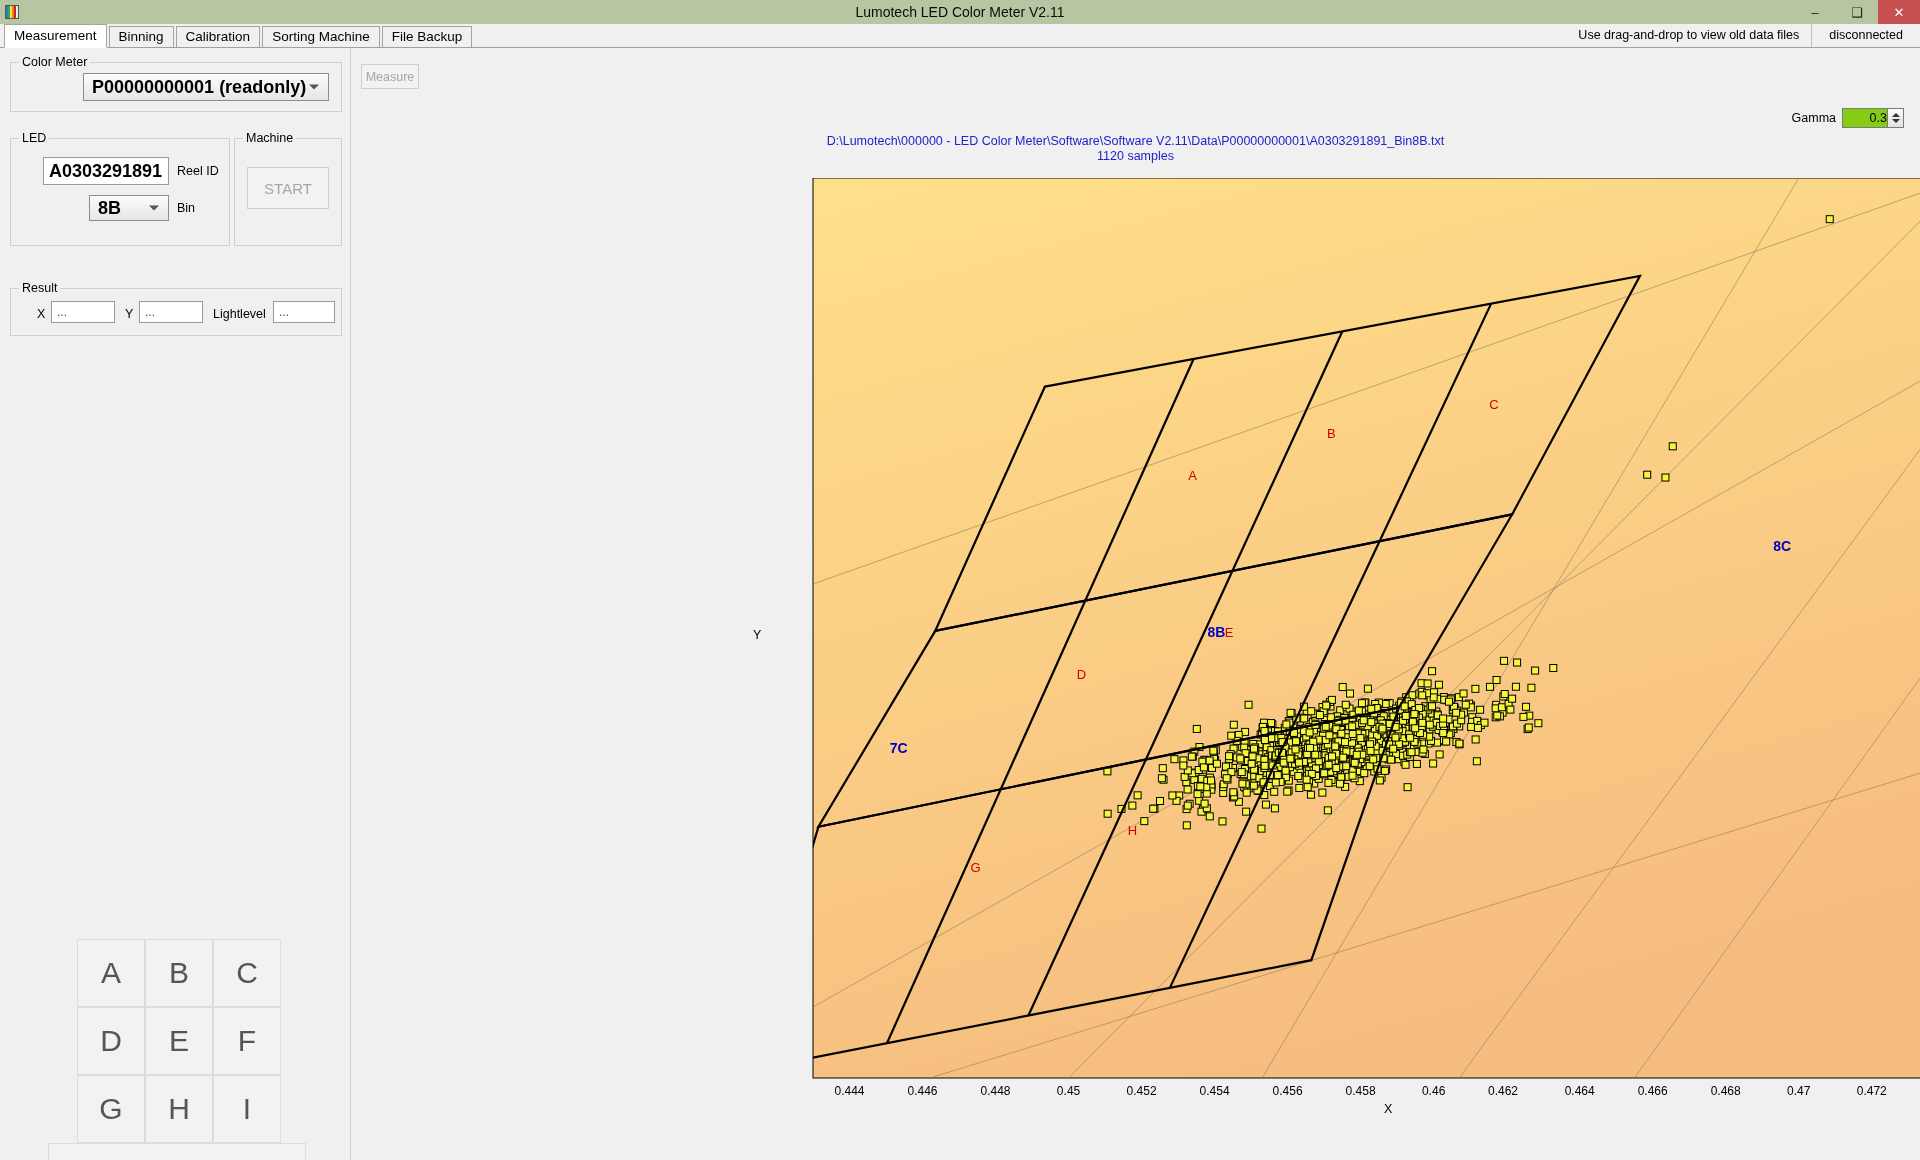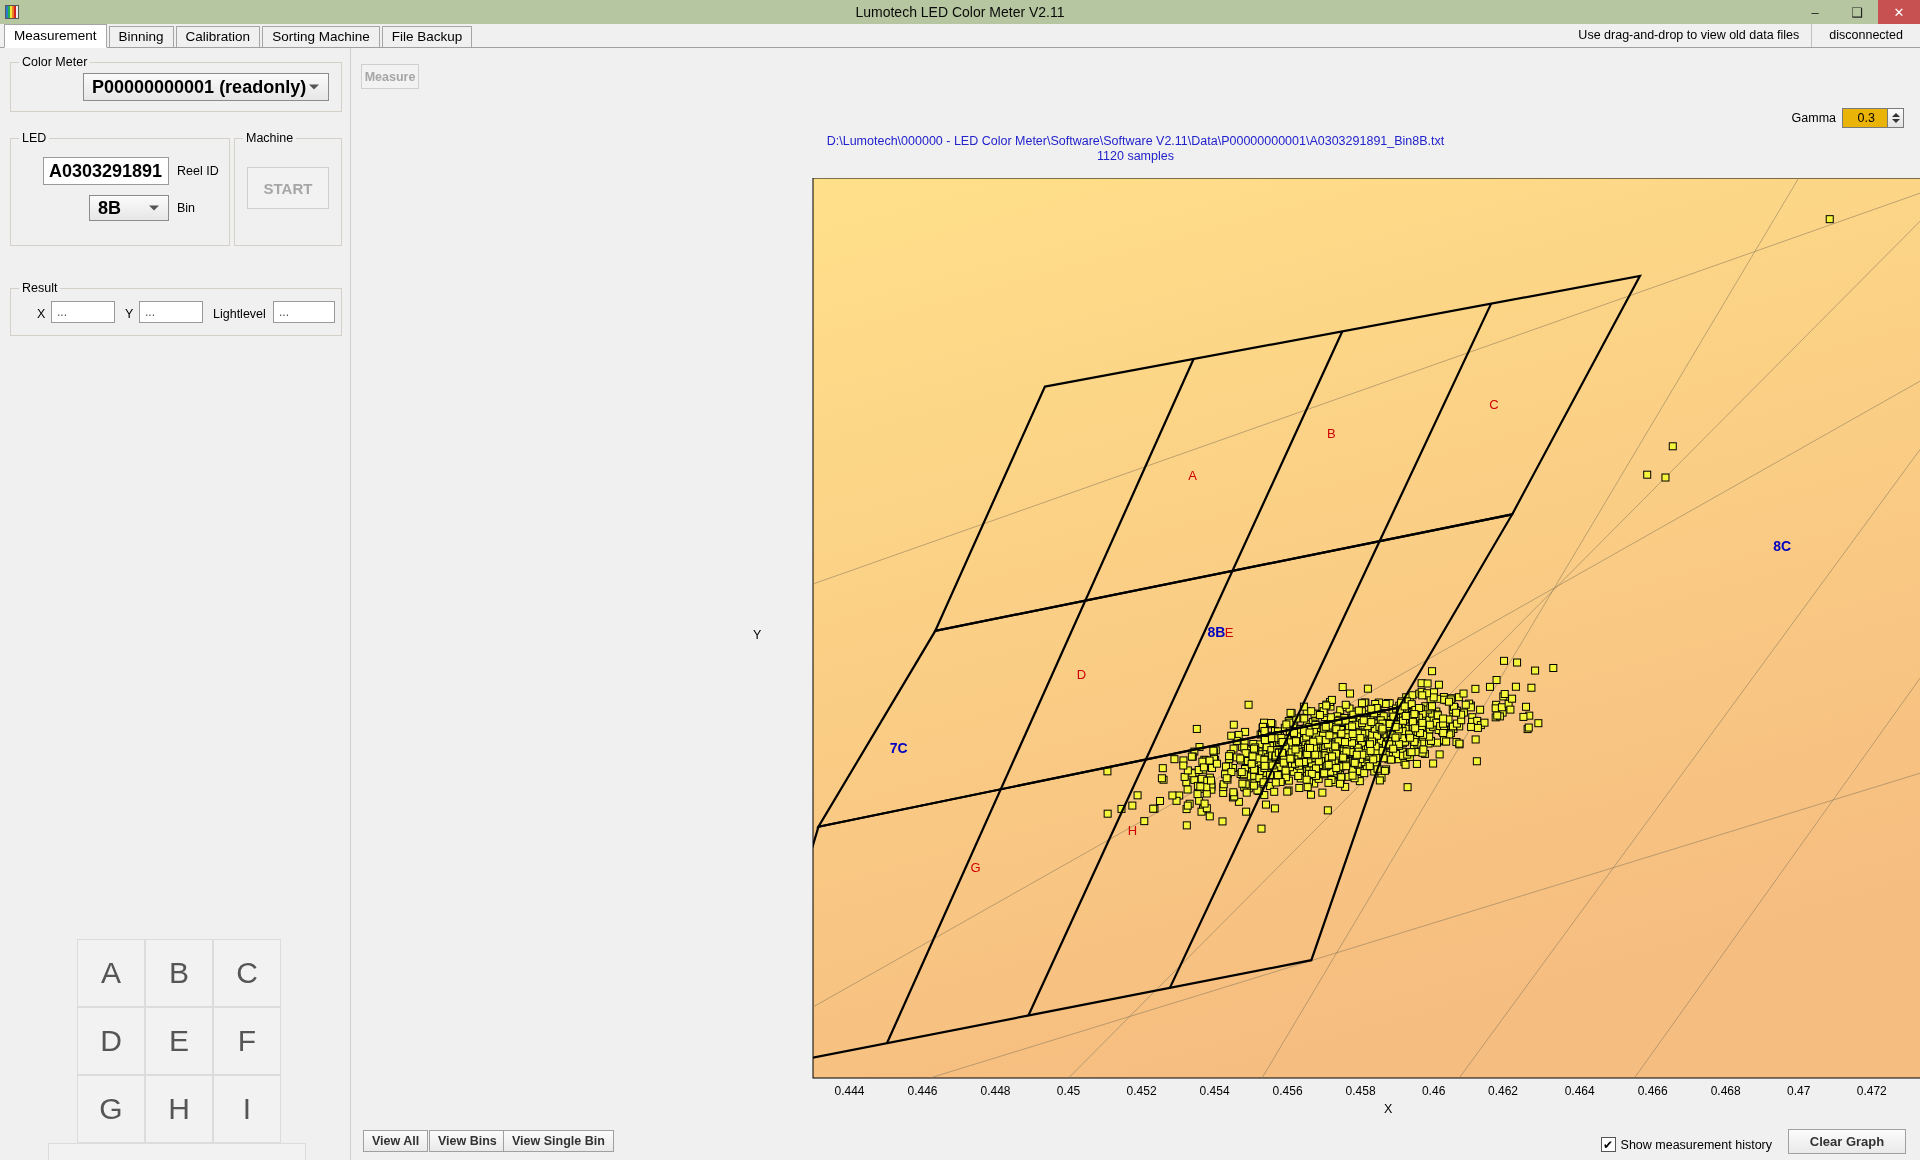--- a/index.html
+++ b/index.html
@@ -62,7 +62,7 @@
   .lbl{position:absolute;font-size:12.5px;color:#000;}
   .btn{
     background:linear-gradient(#fcfcfc,#e9e9e9);border:1px solid #a0a0a0;box-sizing:border-box;
-    display:flex;align-items:center;justify-content:center;font-size:13px;color:#333;font-weight:bold;
+    display:flex;align-items:center;justify-content:center;font-size:13px;color:#333;
   }
   .btn.disabled{color:#a6a6a6;background:#f2f2f2;border-color:#cfcfcf;}
   .binbtn{

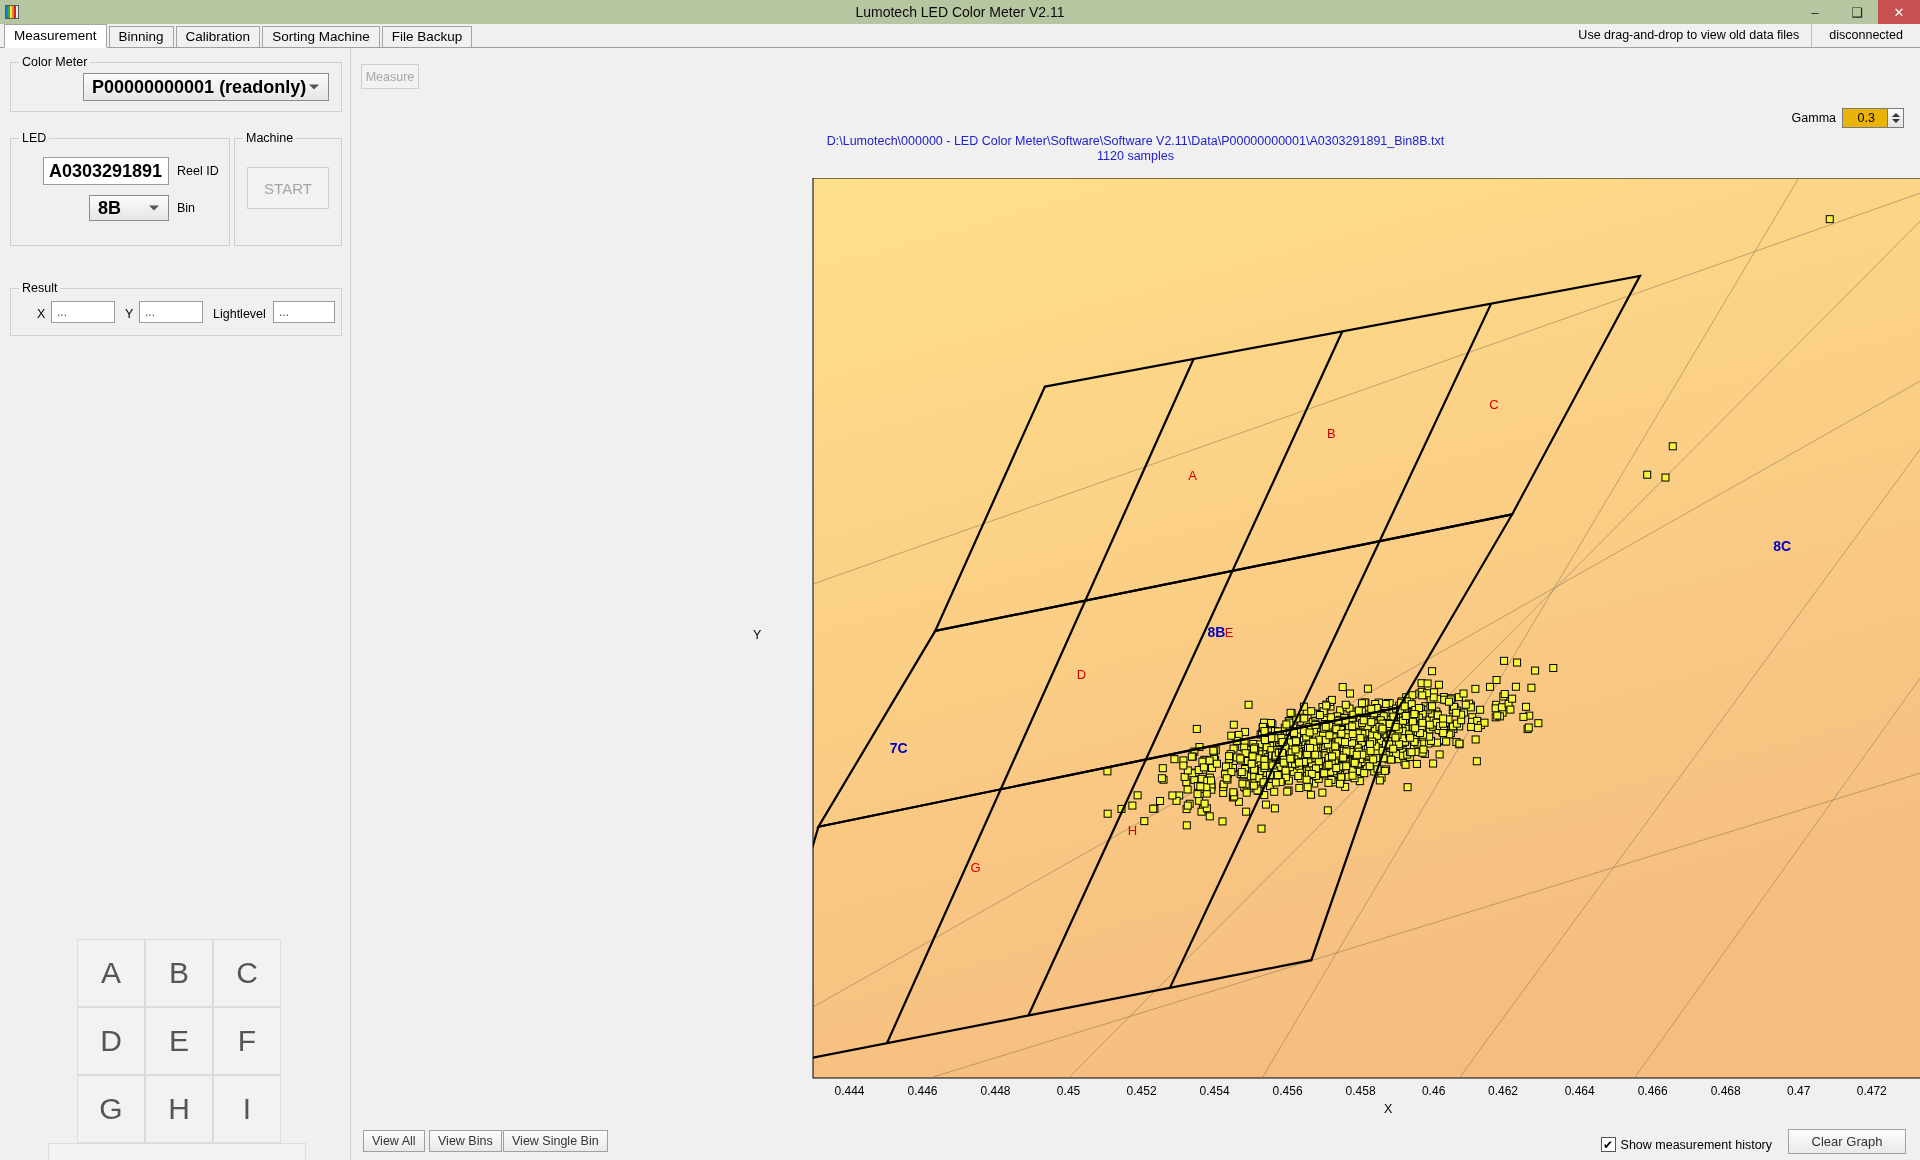--- a/index.html
+++ b/index.html
@@ -79,8 +79,8 @@
   #gamma-wrap{position:absolute;right:16px;top:60px;display:flex;align-items:center;}
   #gamma-label{font-size:12.5px;margin-right:6px;}
   #gamma-box{
-    width:46px;height:20px;border:1px solid #7a7a7a;background:#eab308;box-sizing:border-box;
-    display:flex;align-items:center;justify-content:flex-end;padding-right:12px;font-size:12.5px;
+    width:46px;height:20px;border:1px solid #7a7a7a;background:#84cc16;box-sizing:border-box;
+    display:flex;align-items:center;justify-content:flex-end;padding-right:0;font-size:12.5px;
   }
   #gamma-spin{width:16px;height:20px;border:1px solid #7a7a7a;border-left:none;box-sizing:border-box;
     background:linear-gradient(#fbfbfb,#e2e2e2);display:flex;flex-direction:column;align-items:center;justify-content:center;}

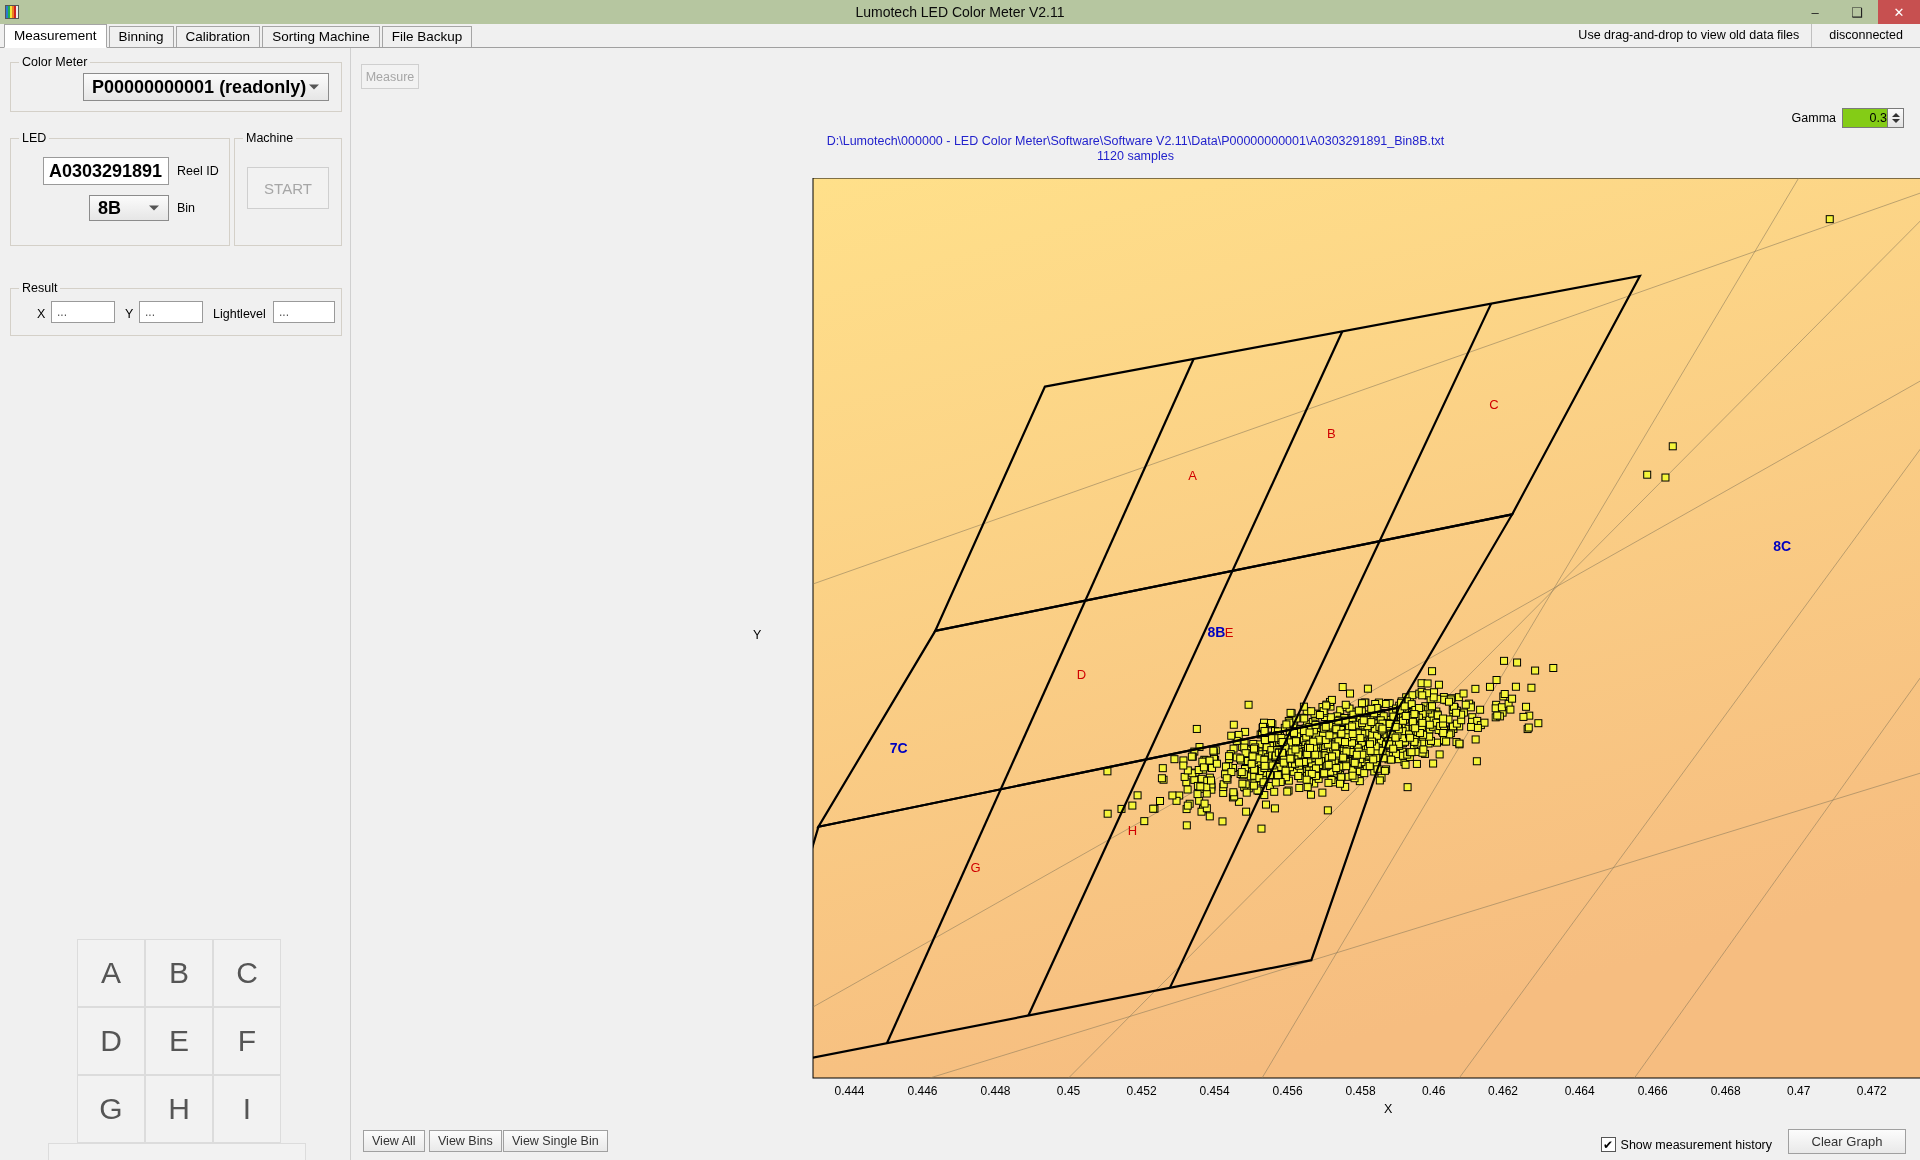--- a/index.html
+++ b/index.html
@@ -1425,16 +1425,6 @@
         </svg>
     </div>
 
-    <div id="bottombar">
-      <div class="btn bbtn" style="left:12px;bottom:9px;">View All</div>
-      <div class="btn bbtn" style="left:78px;bottom:9px;">View Bins</div>
-      <div class="btn bbtn" style="left:152px;bottom:9px;">View Single Bin</div>
-      <div id="histwrap">
-        <span id="histchk">✔</span>
-        <span>Show measurement history</span>
-      </div>
-      <div class="btn" id="cleargraph">Clear Graph</div>
-    </div>
 
   </div>
 </div>

